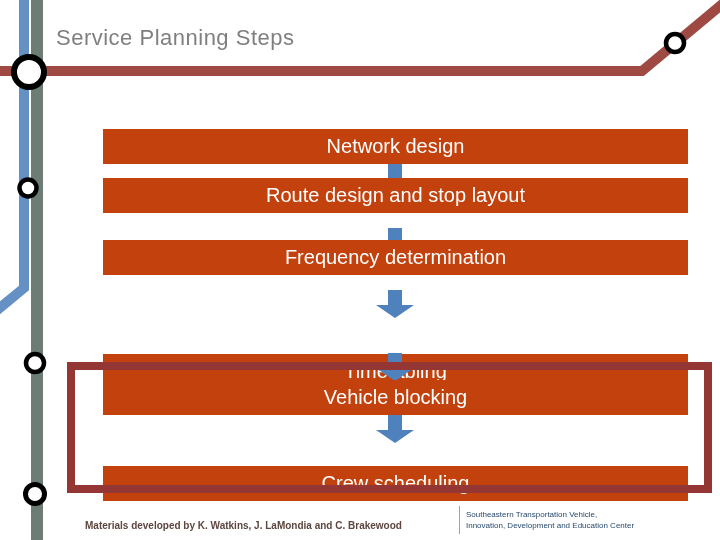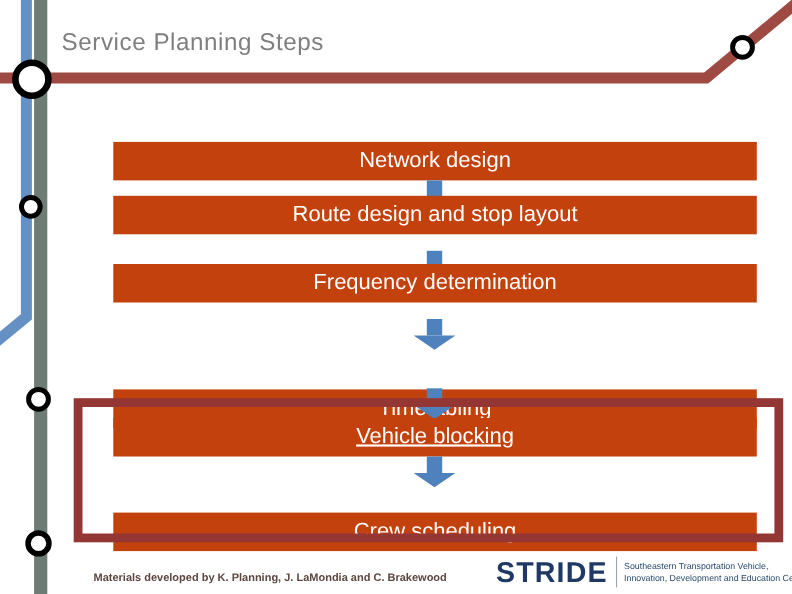--- a/index.html
+++ b/index.html
@@ -30,7 +30,7 @@
   #step-1 { top: 178px; text-align: right; }
   #step-2 { top: 240px; }
   #step-3 { top: 318px; margin-top: 36px; }
-  #step-4 { top: 380px; text-decoration: underline; }
+  #step-4 { top: 380px; }
   #step-5 { top: 466px; }
   .flow-arrow {
     position: absolute; left: 376px; width: 38px; height: 28px;

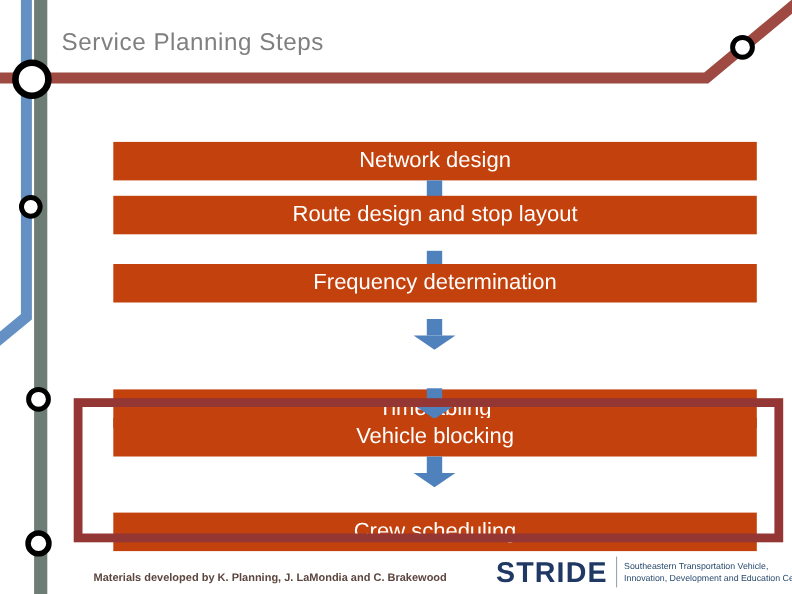--- a/index.html
+++ b/index.html
@@ -142,7 +142,7 @@
 
 <div class="highlight-rect"></div>
 
-<div class="footer-credits">Materials developed by K. Planning, J. LaMondia and C. Brakewood</div>
+<div class="footer-credits">Materials developed by K. Watkins, J. LaMondia and C. Brakewood</div>
 
 <div class="logo-block">
   <span class="logo-word">STRIDE</span>

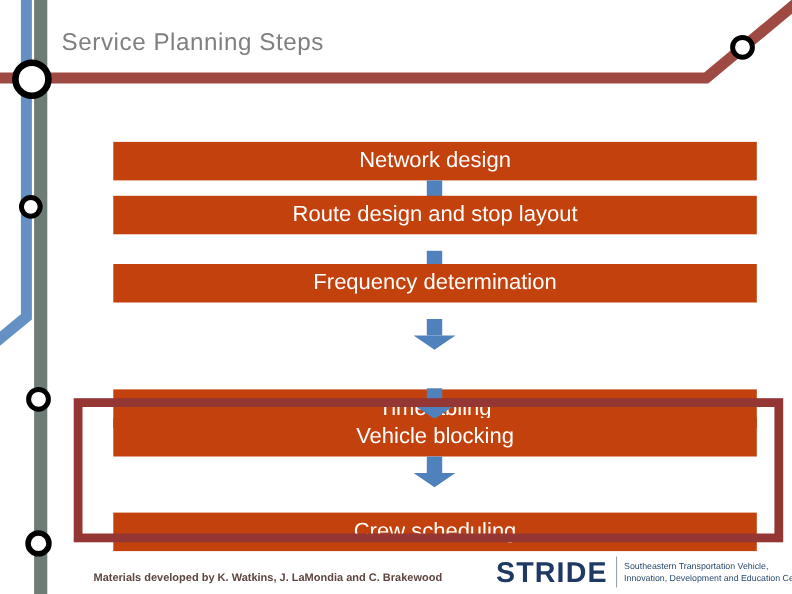--- a/index.html
+++ b/index.html
@@ -145,7 +145,6 @@
 <div class="footer-credits">Materials developed by K. Watkins, J. LaMondia and C. Brakewood</div>
 
 <div class="logo-block">
-  <span class="logo-word">STRIDE</span>
   <span class="logo-divider"></span>
   <span class="logo-tagline">
     <span>Southeastern Transportation Vehicle,</span><br>

